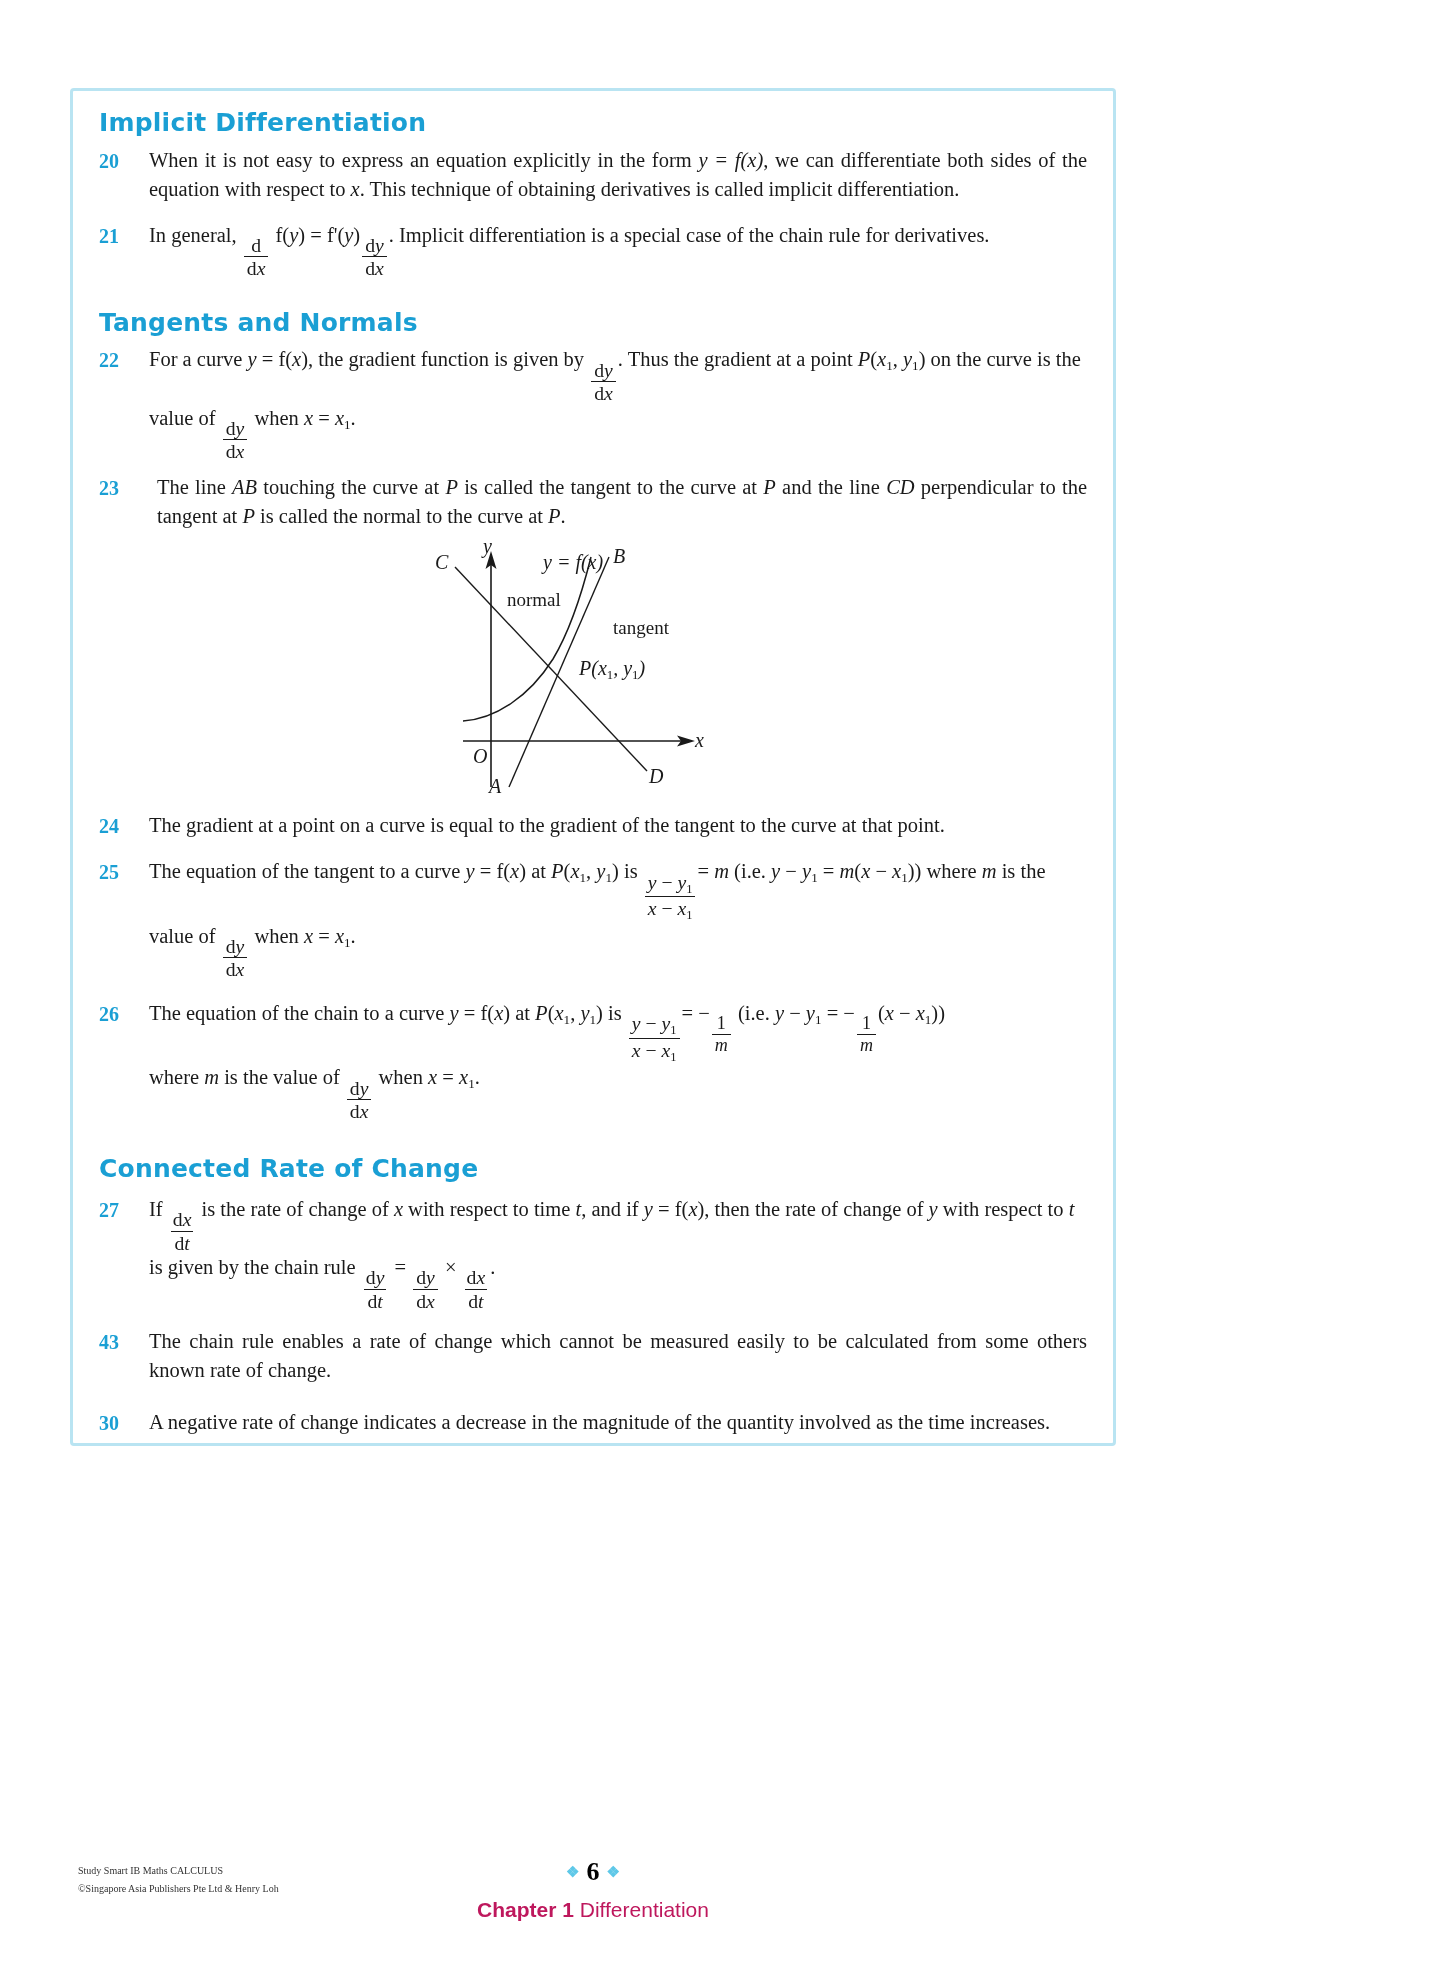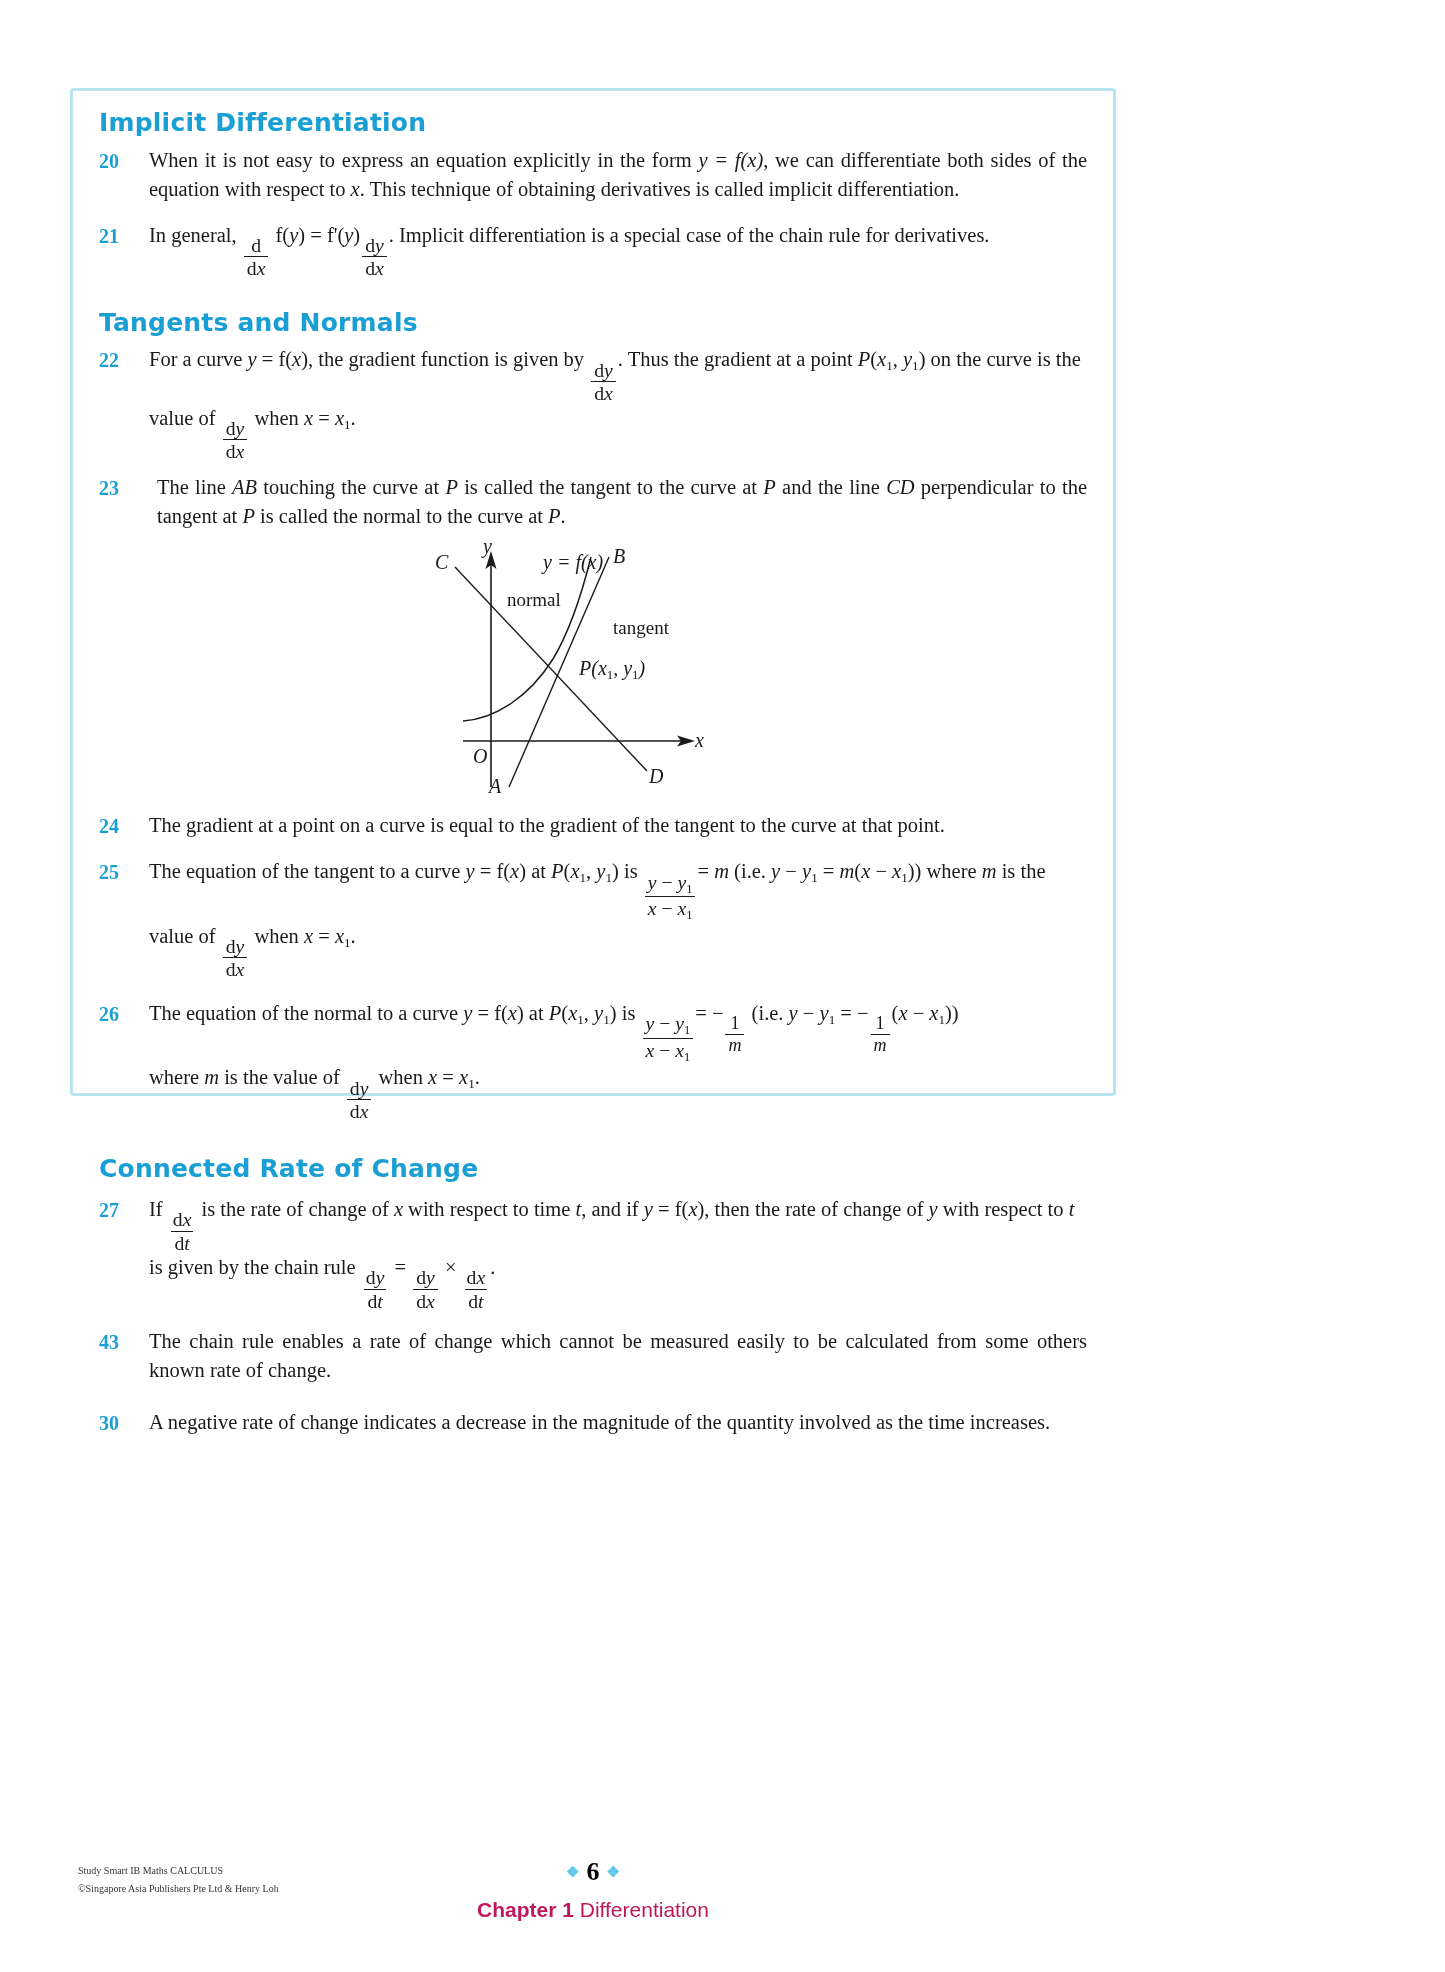--- a/index.html
+++ b/index.html
@@ -28,7 +28,7 @@
     left: 70px;
     top: 88px;
     width: 1046px;
-    height: 1008px;
+    height: 1358px;
     border: 3px solid #b9e4f2;
     border-radius: 4px;
     background: #ffffff;

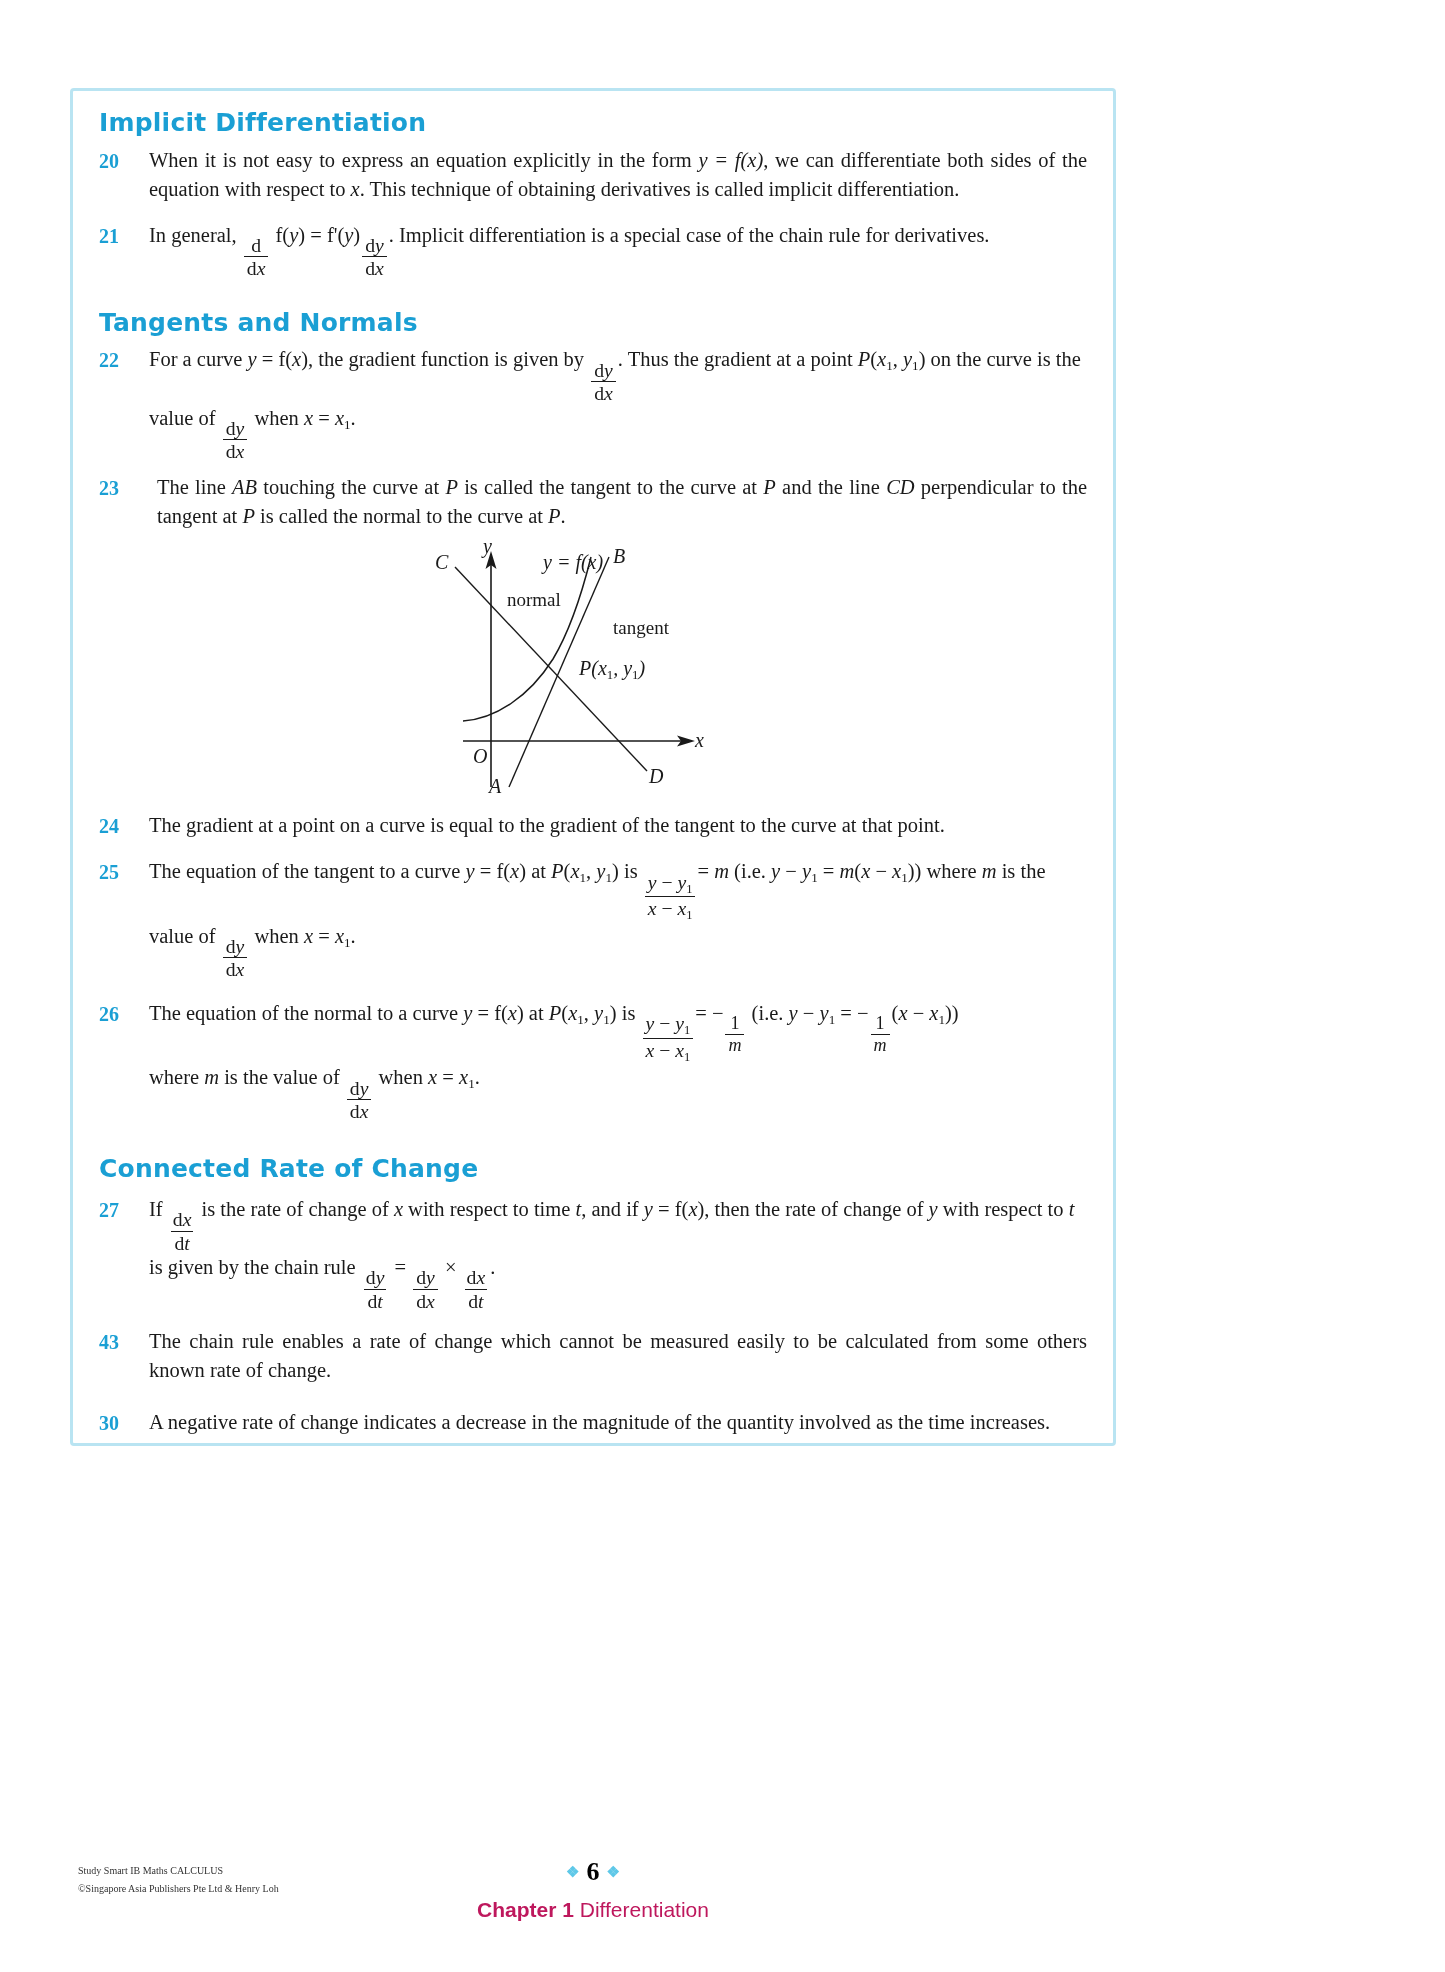--- a/index.html
+++ b/index.html
@@ -261,7 +261,7 @@
     <div class="item" style="margin-top:19px;">
       <div class="num">26</div>
       <div class="body nojust">
-        <span>The equation of the normal to a curve </span><span><span class="mi">y</span> = f(<span class="mi">x</span>)</span><span> at </span><span><span class="mi">P</span>(<span class="mi">x</span><sub class="sb">1</sub>, <span class="mi">y</span><sub class="sb">1</sub>)</span><span> is </span><span class="frac">
+        <span>The equation of the chain to a curve </span><span><span class="mi">y</span> = f(<span class="mi">x</span>)</span><span> at </span><span><span class="mi">P</span>(<span class="mi">x</span><sub class="sb">1</sub>, <span class="mi">y</span><sub class="sb">1</sub>)</span><span> is </span><span class="frac">
             <span class="nu"><span class="mi">y</span> − <span class="mi">y</span><sub class="sb">1</sub></span>
             <span class="de"><span class="mi">x</span> − <span class="mi">x</span><sub class="sb">1</sub></span>
           </span><span>= −</span><span class="frac tight">

